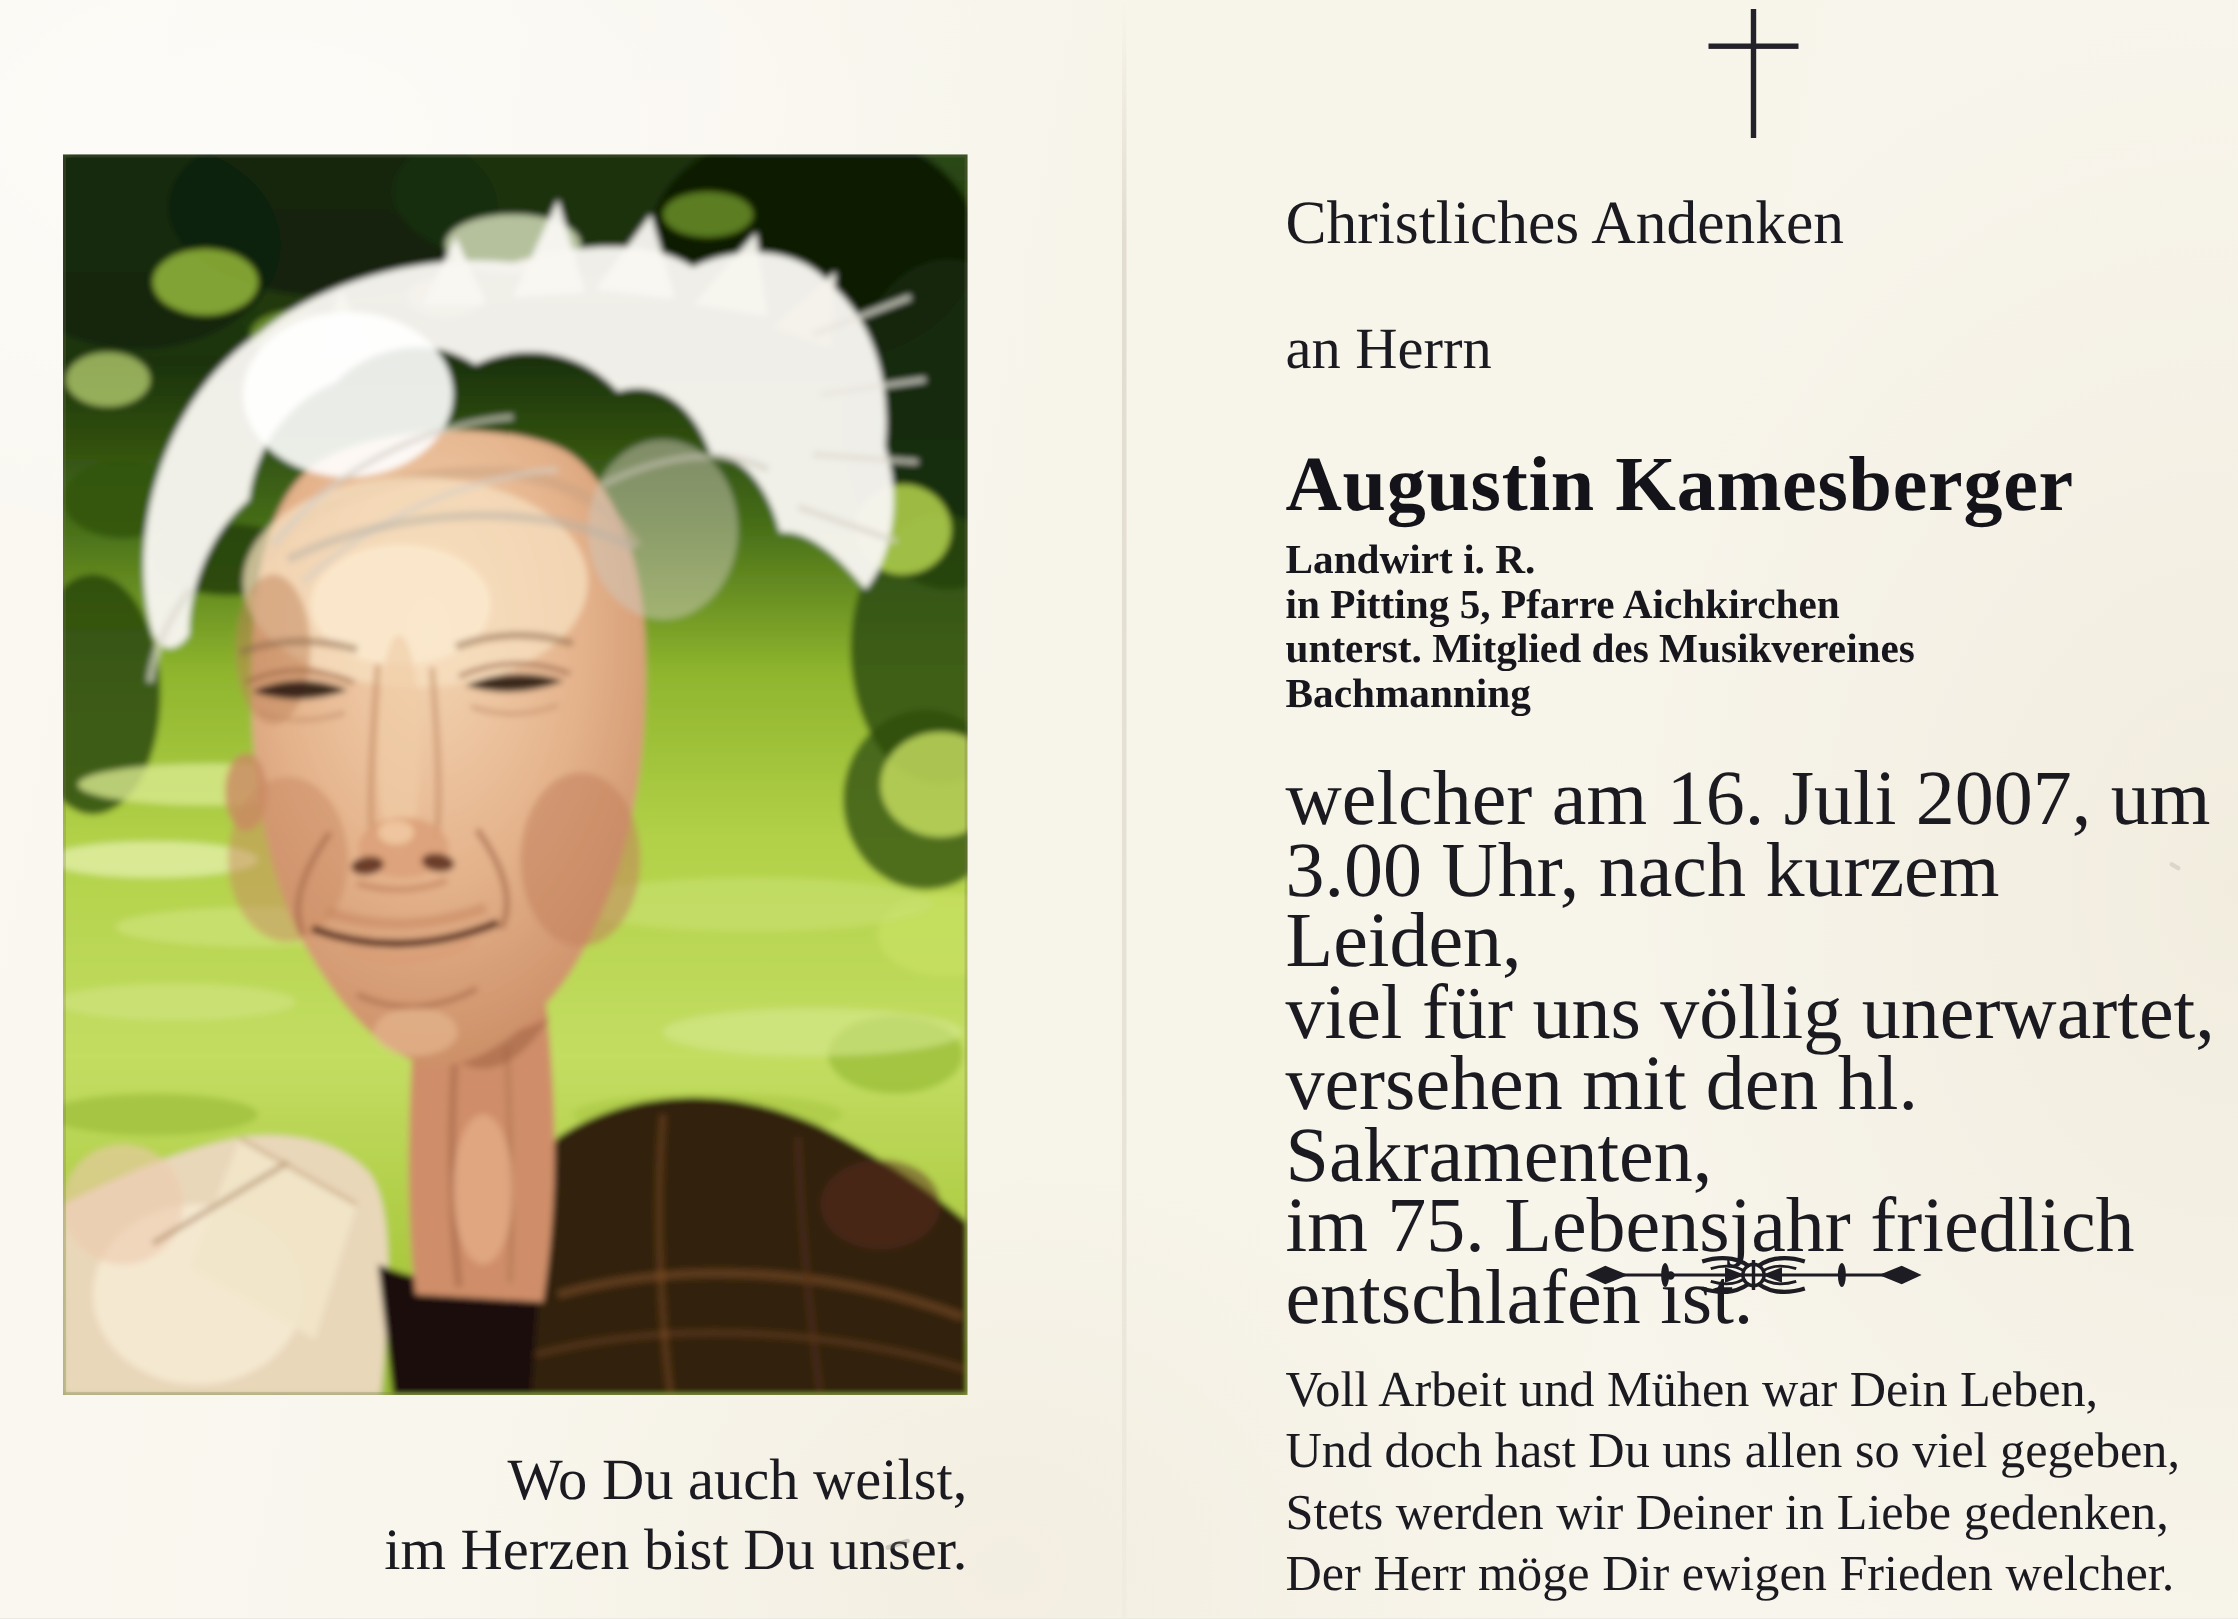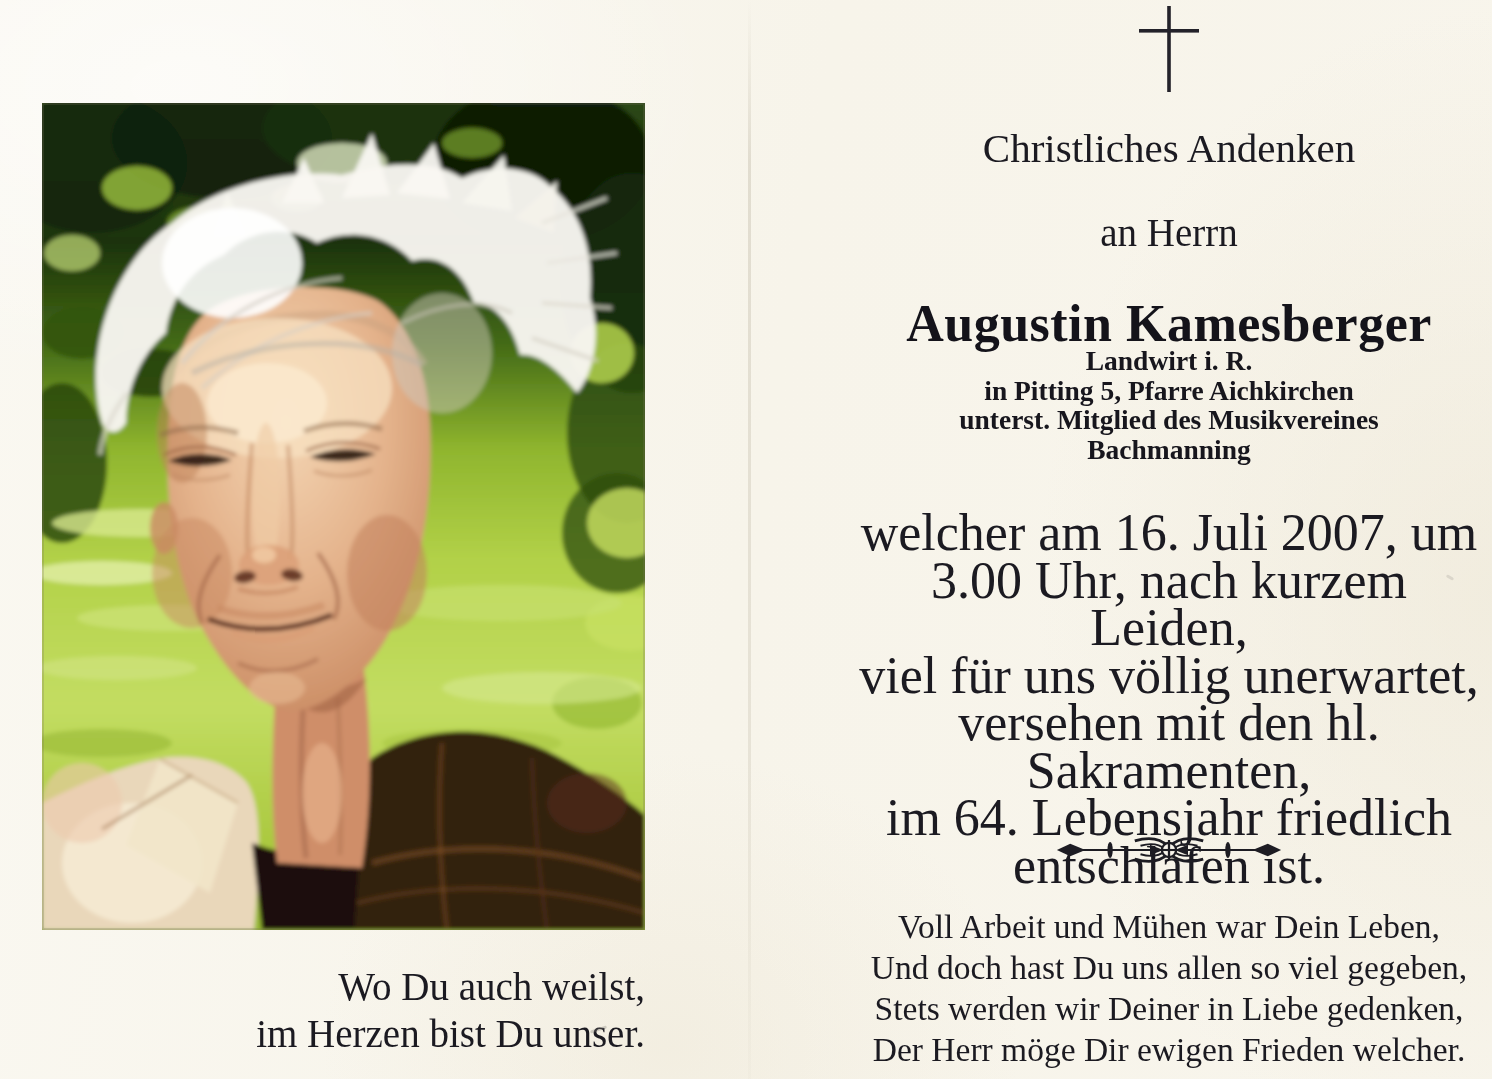--- a/index.html
+++ b/index.html
@@ -21,7 +21,7 @@
   .photo svg{display:block;width:603px;height:827px;}
   .caption{left:43px;top:964px;width:602px;text-align:right;font-size:39px;line-height:46.5px;}
   .right-col{left:857px;top:0;width:624px;height:1079px;}
-  .centered{position:absolute;left:0;width:100%;text-align:center;}
+  .centered{position:absolute;left:0;width:100%;text-align:left;}
   .cross{left:280px;top:4px;width:64px;height:92px;}
   .memorial{top:124px;font-size:41px;line-height:48px;}
   .salutation{top:210px;font-size:39px;}

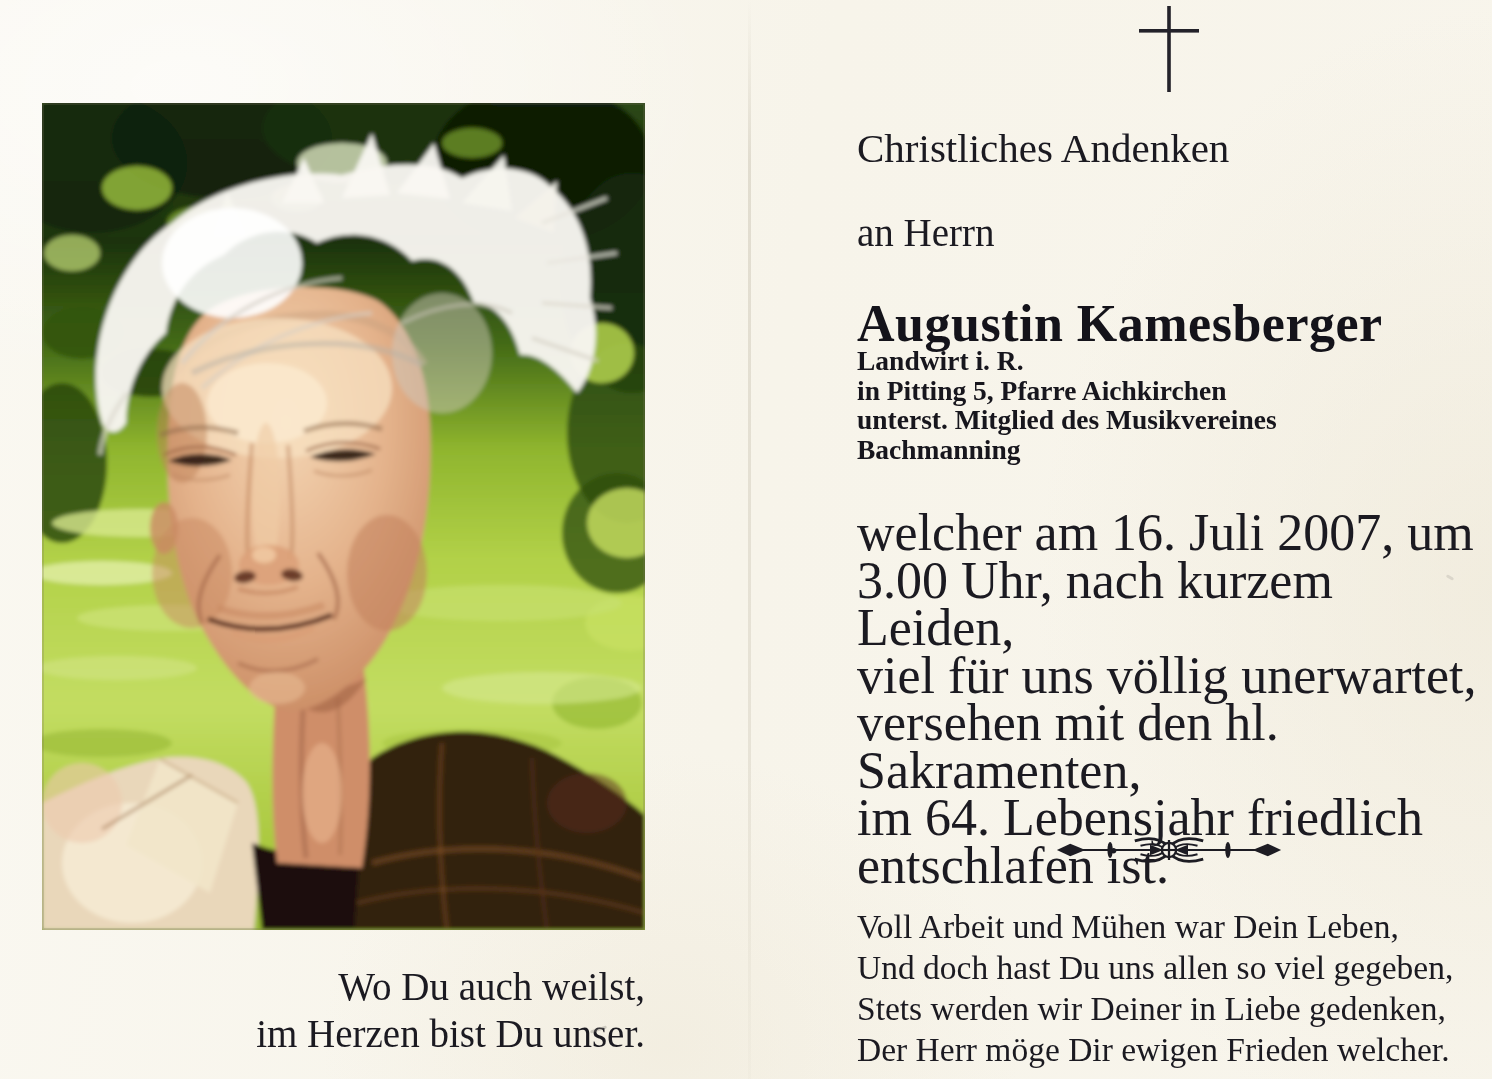--- a/index.html
+++ b/index.html
@@ -26,7 +26,7 @@
   .memorial{top:124px;font-size:41px;line-height:48px;}
   .salutation{top:210px;font-size:39px;}
   .name{top:294px;font-size:52px;font-weight:bold;letter-spacing:.5px;color:#14131a;}
-  .details{top:346px;font-size:27.5px;line-height:29.5px;font-weight:bold;color:#17161d;}
+  .details{top:358px;font-size:27.5px;line-height:29.5px;font-weight:bold;color:#17161d;}
   .notice{top:509px;font-size:52px;line-height:47.5px;}
   .ornament{left:197px;top:831px;width:230px;height:38px;}
   .verse{top:906px;font-size:33.5px;line-height:41px;}

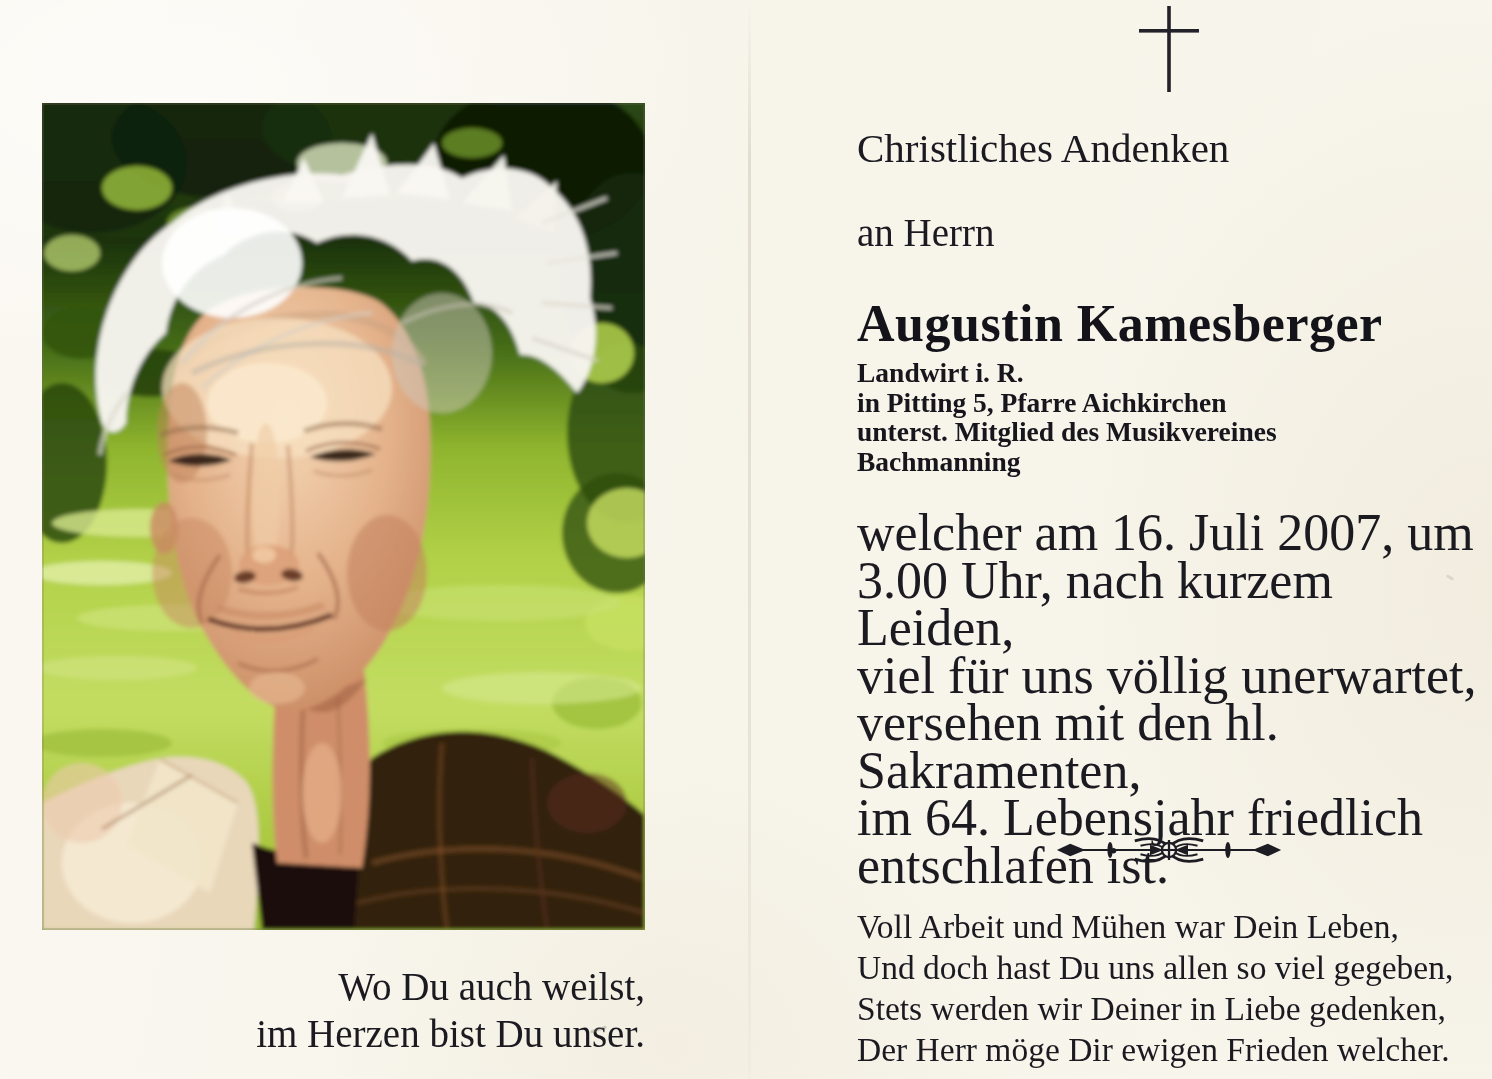--- a/index.html
+++ b/index.html
@@ -215,7 +215,7 @@
       <div>3.00 Uhr, nach kurzem Leiden,</div>
       <div>viel für uns völlig unerwartet,</div>
       <div>versehen mit den hl. Sakramenten,</div>
-      <div>im 64. Lebensjahr friedlich</div>
+      <div>im 75. Lebensjahr friedlich</div>
       <div>entschlafen ist.</div>
     </div>
 

